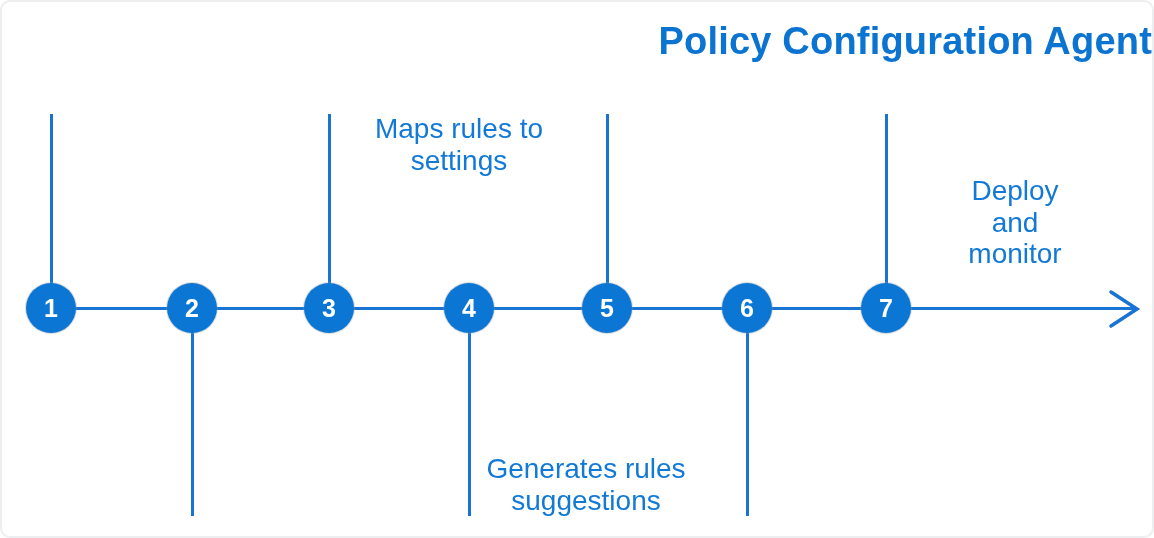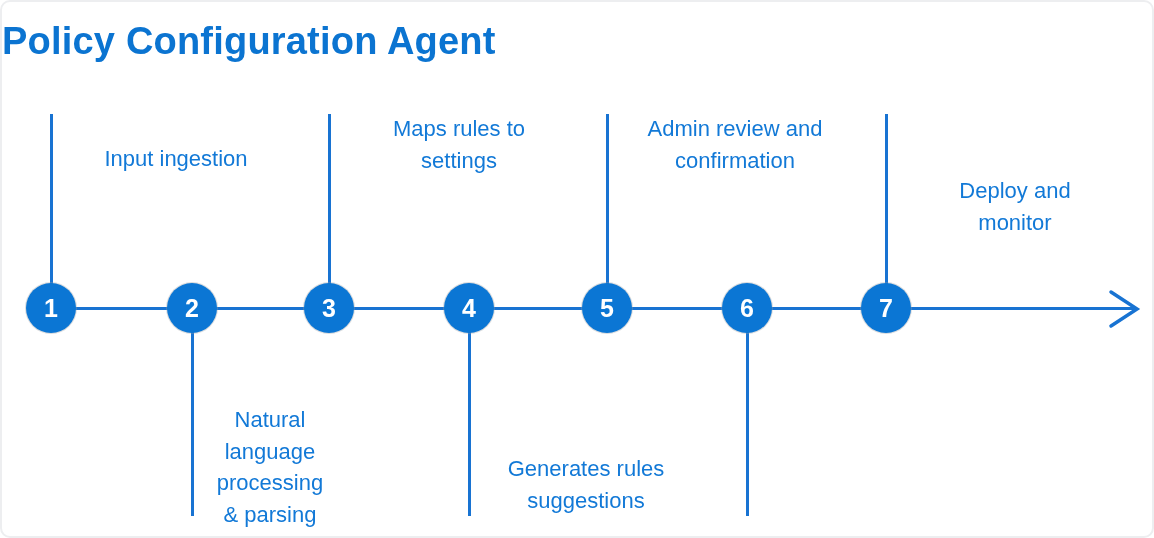--- a/index.html
+++ b/index.html
@@ -13,7 +13,7 @@
     font-family:"Liberation Sans",sans-serif;overflow:hidden;
   }
   .title{
-    position:absolute;top:18px;left:0;width:100%;text-align:left;
+    position:absolute;top:18px;left:0;width:100%;text-align:right;
     font-size:38px;font-weight:bold;color:var(--title);letter-spacing:.2px;
   }
   .hline{

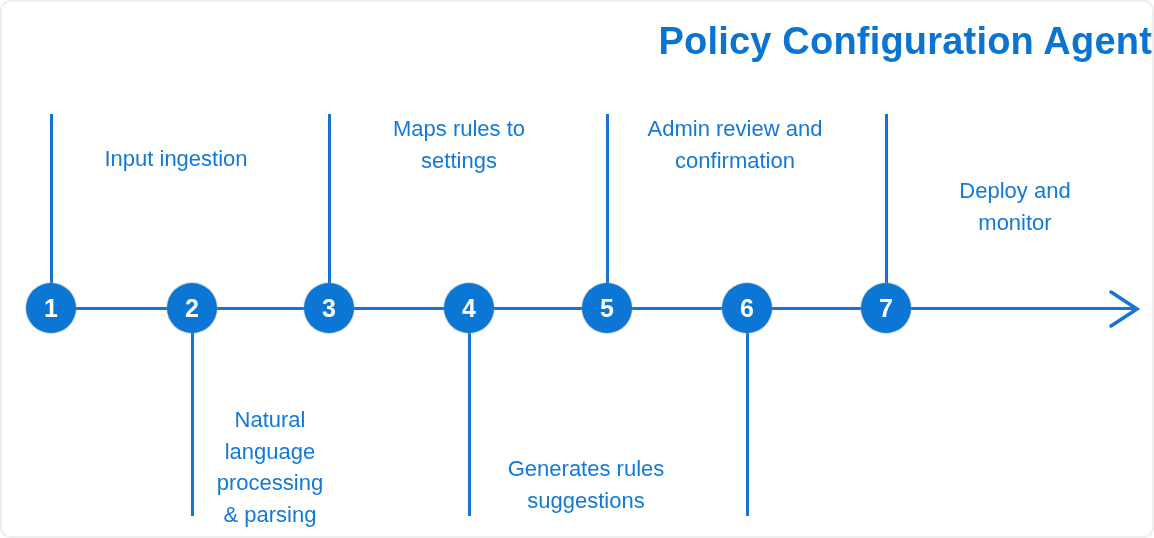--- a/index.html
+++ b/index.html
@@ -32,7 +32,7 @@
   .circle span{color:var(--number);font-size:25px;font-weight:600;line-height:1;}
   .step-label{
     position:absolute;transform:translateX(-50%);text-align:center;
-    color:var(--label);font-size:22px;line-height:31.5px;white-space:pre-line;
+    color:var(--label);font-size:28px;line-height:31.5px;white-space:pre-line;
   }
 </style>
 </head>

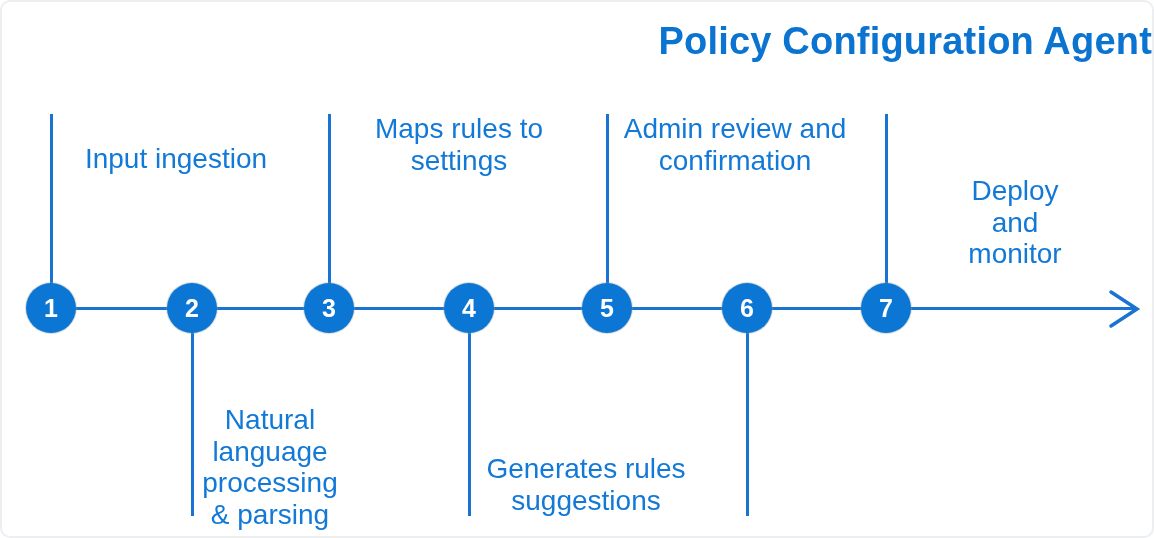--- a/index.html
+++ b/index.html
@@ -80,8 +80,6 @@
   <div class="circle" style="left:580px">
     <span>5</span>
   </div>
-  <div class="step-label" style="left:733px;top:111px">Admin review and
-confirmation</div>
 
   <div class="vline down" style="left:743.5px"></div>
   <div class="circle" style="left:720px">

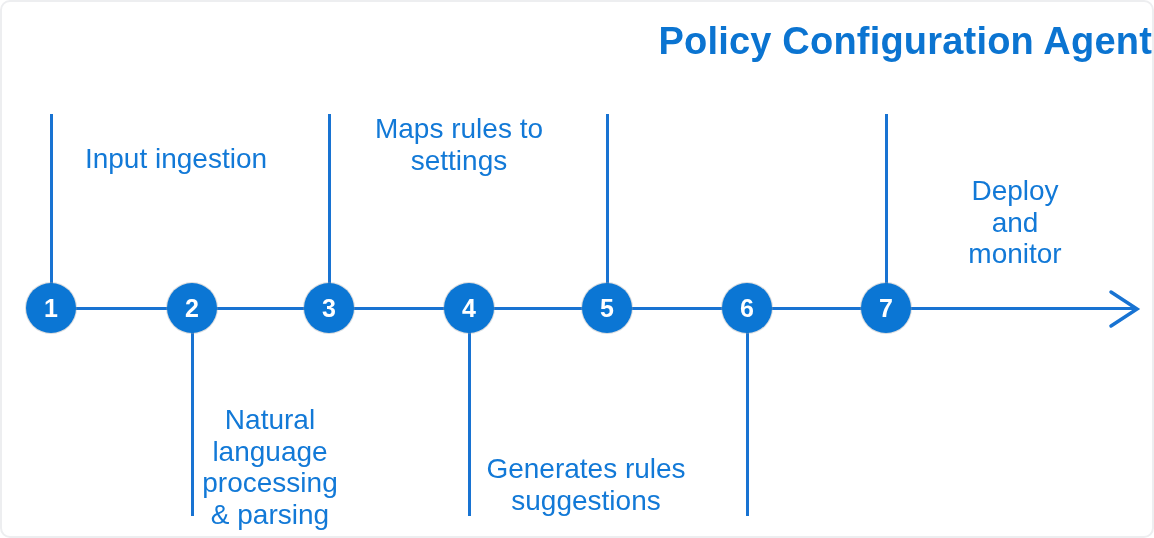--- a/index.html
+++ b/index.html
@@ -51,7 +51,6 @@
   <div class="circle" style="left:24px">
     <span>1</span>
   </div>
-  <div class="step-label" style="left:174px;top:141px">Input ingestion</div>
 
   <div class="vline down" style="left:188.5px"></div>
   <div class="circle" style="left:165px">

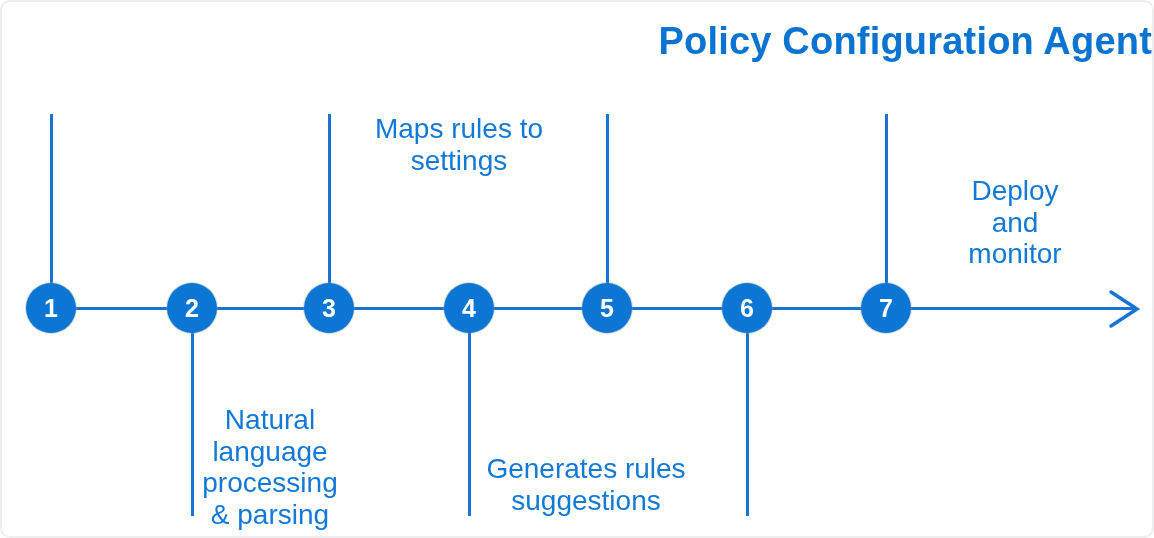--- a/index.html
+++ b/index.html
@@ -56,10 +56,6 @@
   <div class="circle" style="left:165px">
     <span>2</span>
   </div>
-  <div class="step-label" style="left:268px;top:402px">Natural
-language
-processing
-&amp; parsing</div>
 
   <div class="vline up" style="left:325.5px"></div>
   <div class="circle" style="left:302px">

